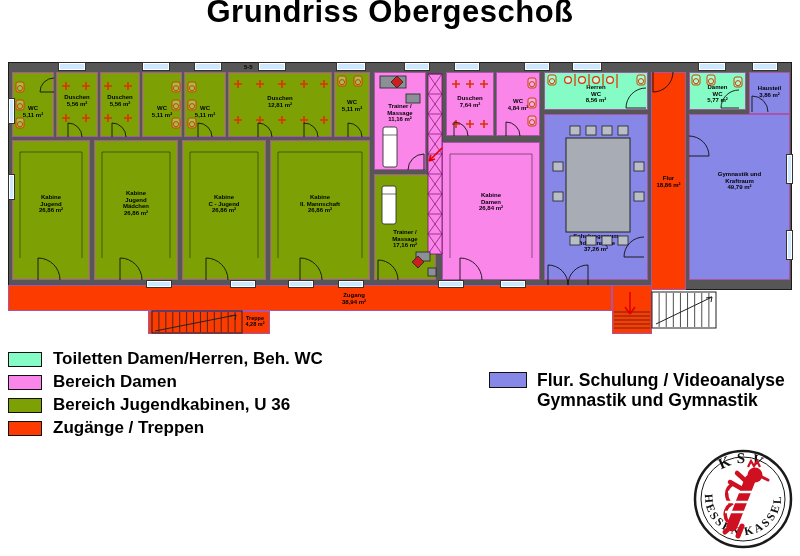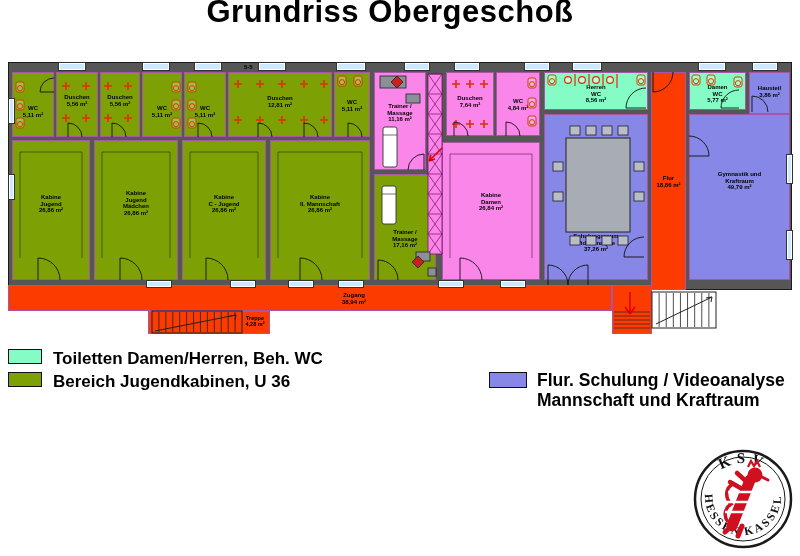--- a/index.html
+++ b/index.html
@@ -19,7 +19,7 @@
        box-shadow:inset 0 0 0 1px #fff;box-sizing:border-box}
   svg.overlay{position:absolute;left:0;top:0;pointer-events:none}
   #legendL{position:absolute;left:8px;top:349px}
-  .lrow{display:flex;align-items:flex-start;margin-bottom:3px}
+  .lrow{display:flex;align-items:center;margin-bottom:3px}
   .lswatch{width:34px;height:15px;border:1.5px solid #111;margin-right:11px;box-sizing:border-box}
   .ltext{font-weight:bold;font-size:17px;color:#000;white-space:nowrap}
   #legendR{position:absolute;left:489px;top:370px;display:flex;align-items:flex-start}

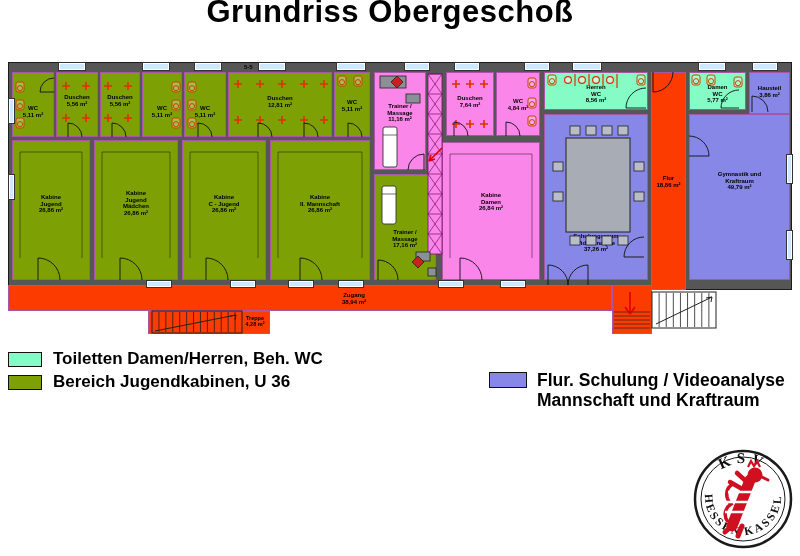--- a/index.html
+++ b/index.html
@@ -392,6 +392,10 @@
     <div class="ltext">Toiletten Damen/Herren, Beh. WC</div>
   </div>
   <div class="lrow">
+    <div class="lswatch" style="background: rgb(250, 134, 233);"></div>
+    <div class="ltext">Bereich Damen</div>
+  </div>
+  <div class="lrow">
     <div class="lswatch" style="background: rgb(125, 161, 4);"></div>
     <div class="ltext">Bereich Jugendkabinen, U 36</div>
   </div>

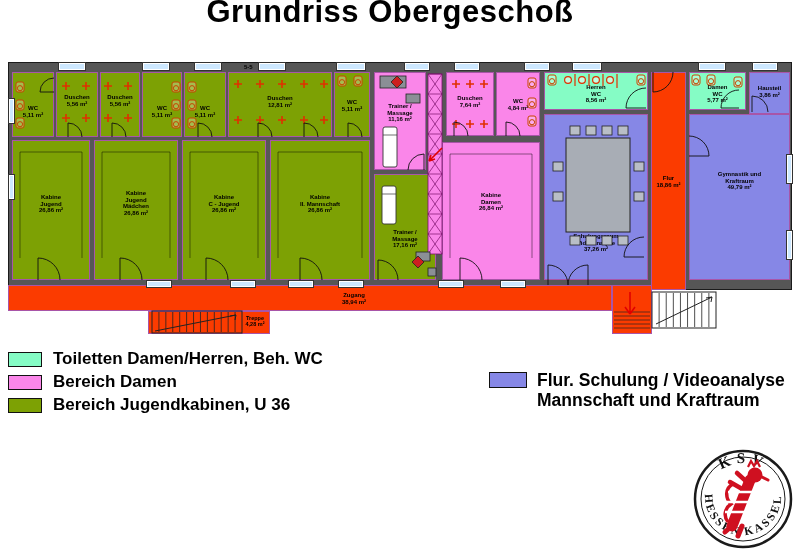--- a/index.html
+++ b/index.html
@@ -405,7 +405,7 @@
   <div class="lswatch" style="margin-right: 10px; background: rgb(134, 135, 230);"></div>
   <div>
     <div class="ltext">Flur. Schulung / Videoanalyse</div>
-    <div class="ltext">Mannschaft und Kraftraum</div>
+    <div class="ltext">Gymnastik und Gymnastik</div>
   </div>
 </div>
 

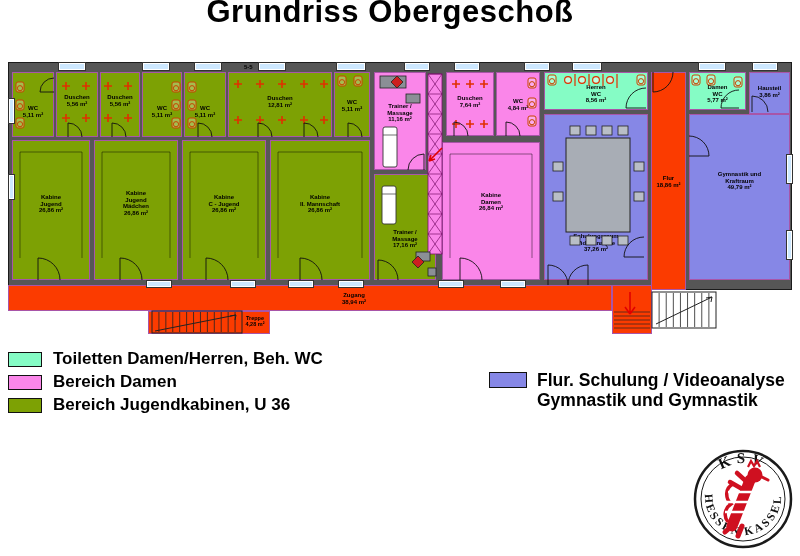--- a/index.html
+++ b/index.html
@@ -399,6 +399,10 @@
     <div class="lswatch" style="background: rgb(125, 161, 4);"></div>
     <div class="ltext">Bereich Jugendkabinen, U 36</div>
   </div>
+  <div class="lrow">
+    <div class="lswatch" style="background: rgb(251, 59, 0);"></div>
+    <div class="ltext">Zugänge / Treppen</div>
+  </div>
 </div>
 
 <div id="legendR">

